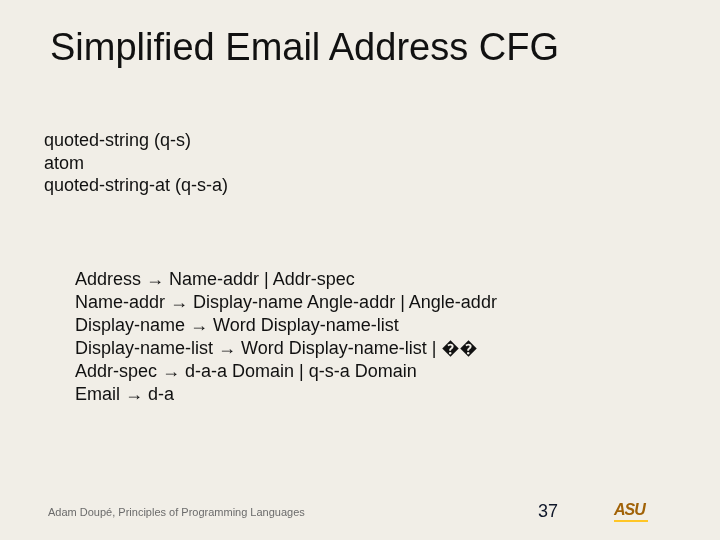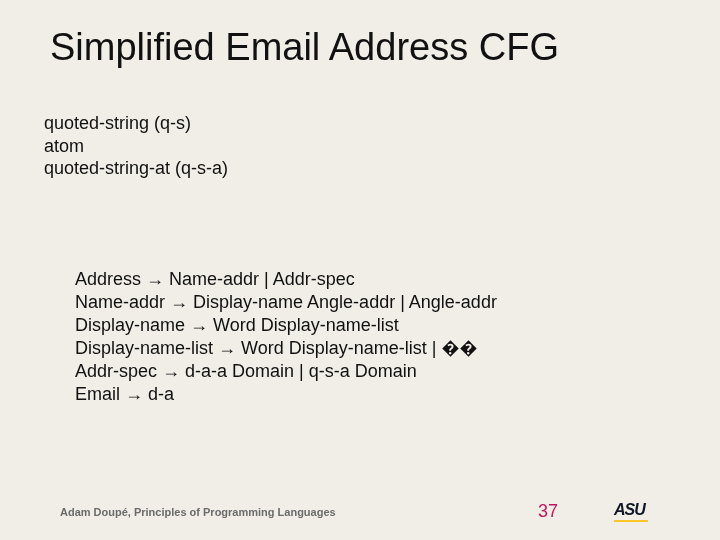--- a/index.html
+++ b/index.html
@@ -29,7 +29,7 @@
   .block1 {
     position: absolute;
     left: 44px;
-    top: 112px;
+    top: 129px;
     font-size: 18px;
     line-height: 1.25;
   }

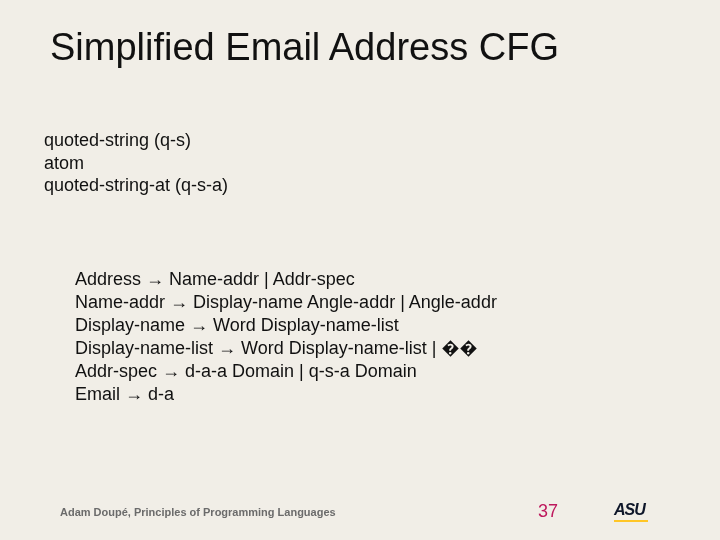--- a/index.html
+++ b/index.html
@@ -43,11 +43,10 @@
   }
   .footer-left {
     position: absolute;
-    left: 60px;
+    left: 48px;
     bottom: 22px;
     font-size: 11px;
     color: #6b6b6b;
-    font-weight: bold;
   }
   .page-num {
     position: absolute;

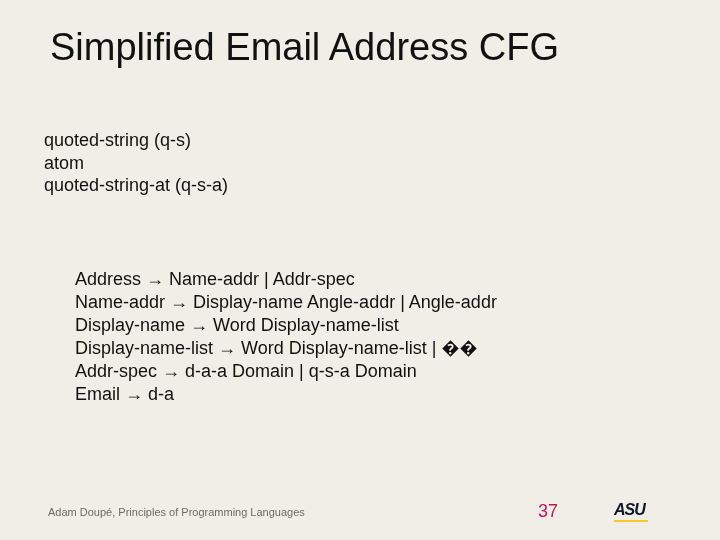--- a/index.html
+++ b/index.html
@@ -53,7 +53,7 @@
     right: 118px;
     bottom: 18px;
     font-size: 18px;
-    color: #be185d;
+    color: #0f172a;
   }
   .logo {
     position: absolute;

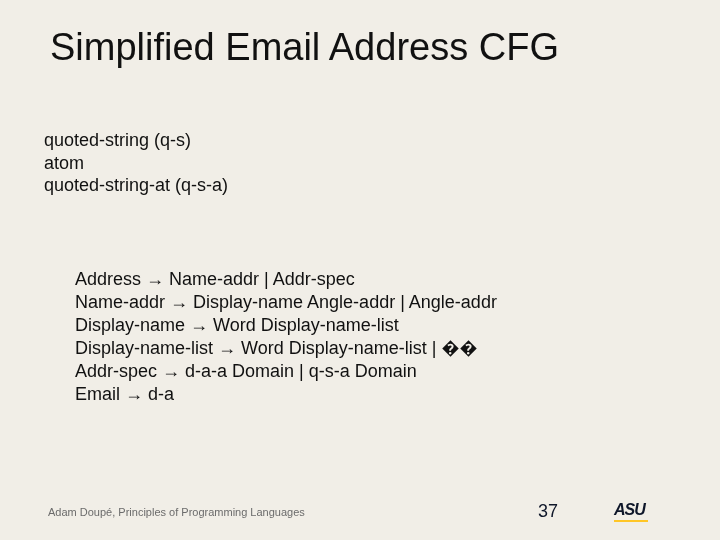--- a/index.html
+++ b/index.html
@@ -65,7 +65,7 @@
     font-weight: 900;
     font-style: italic;
     font-size: 16px;
-    color: #0f172a;
+    color: #a16207;
     letter-spacing: -1px;
   }
   .logo .bar {

